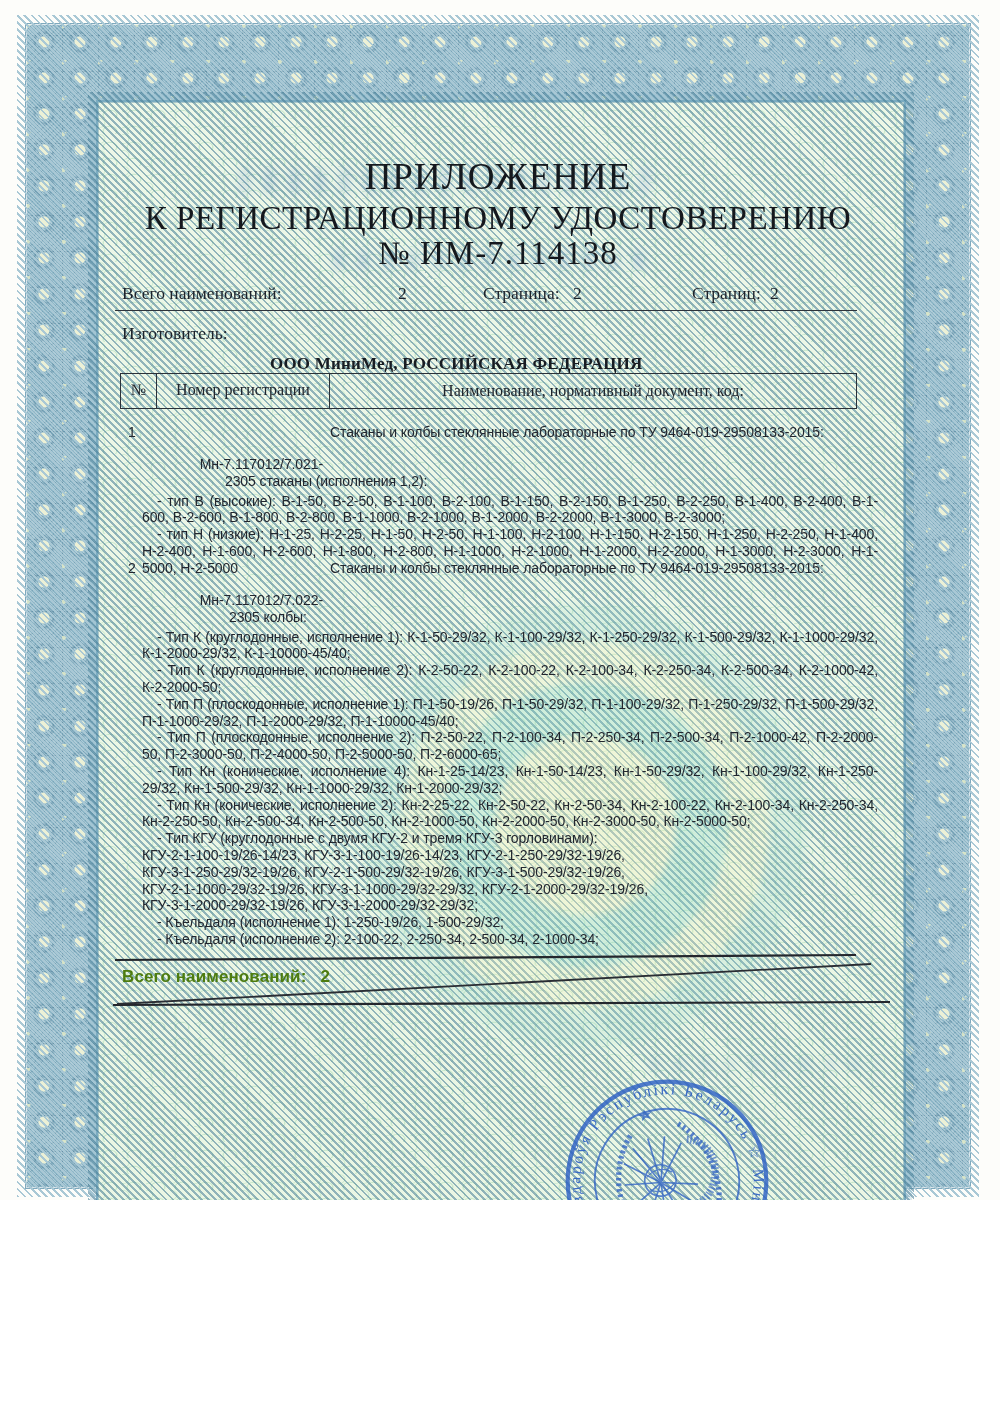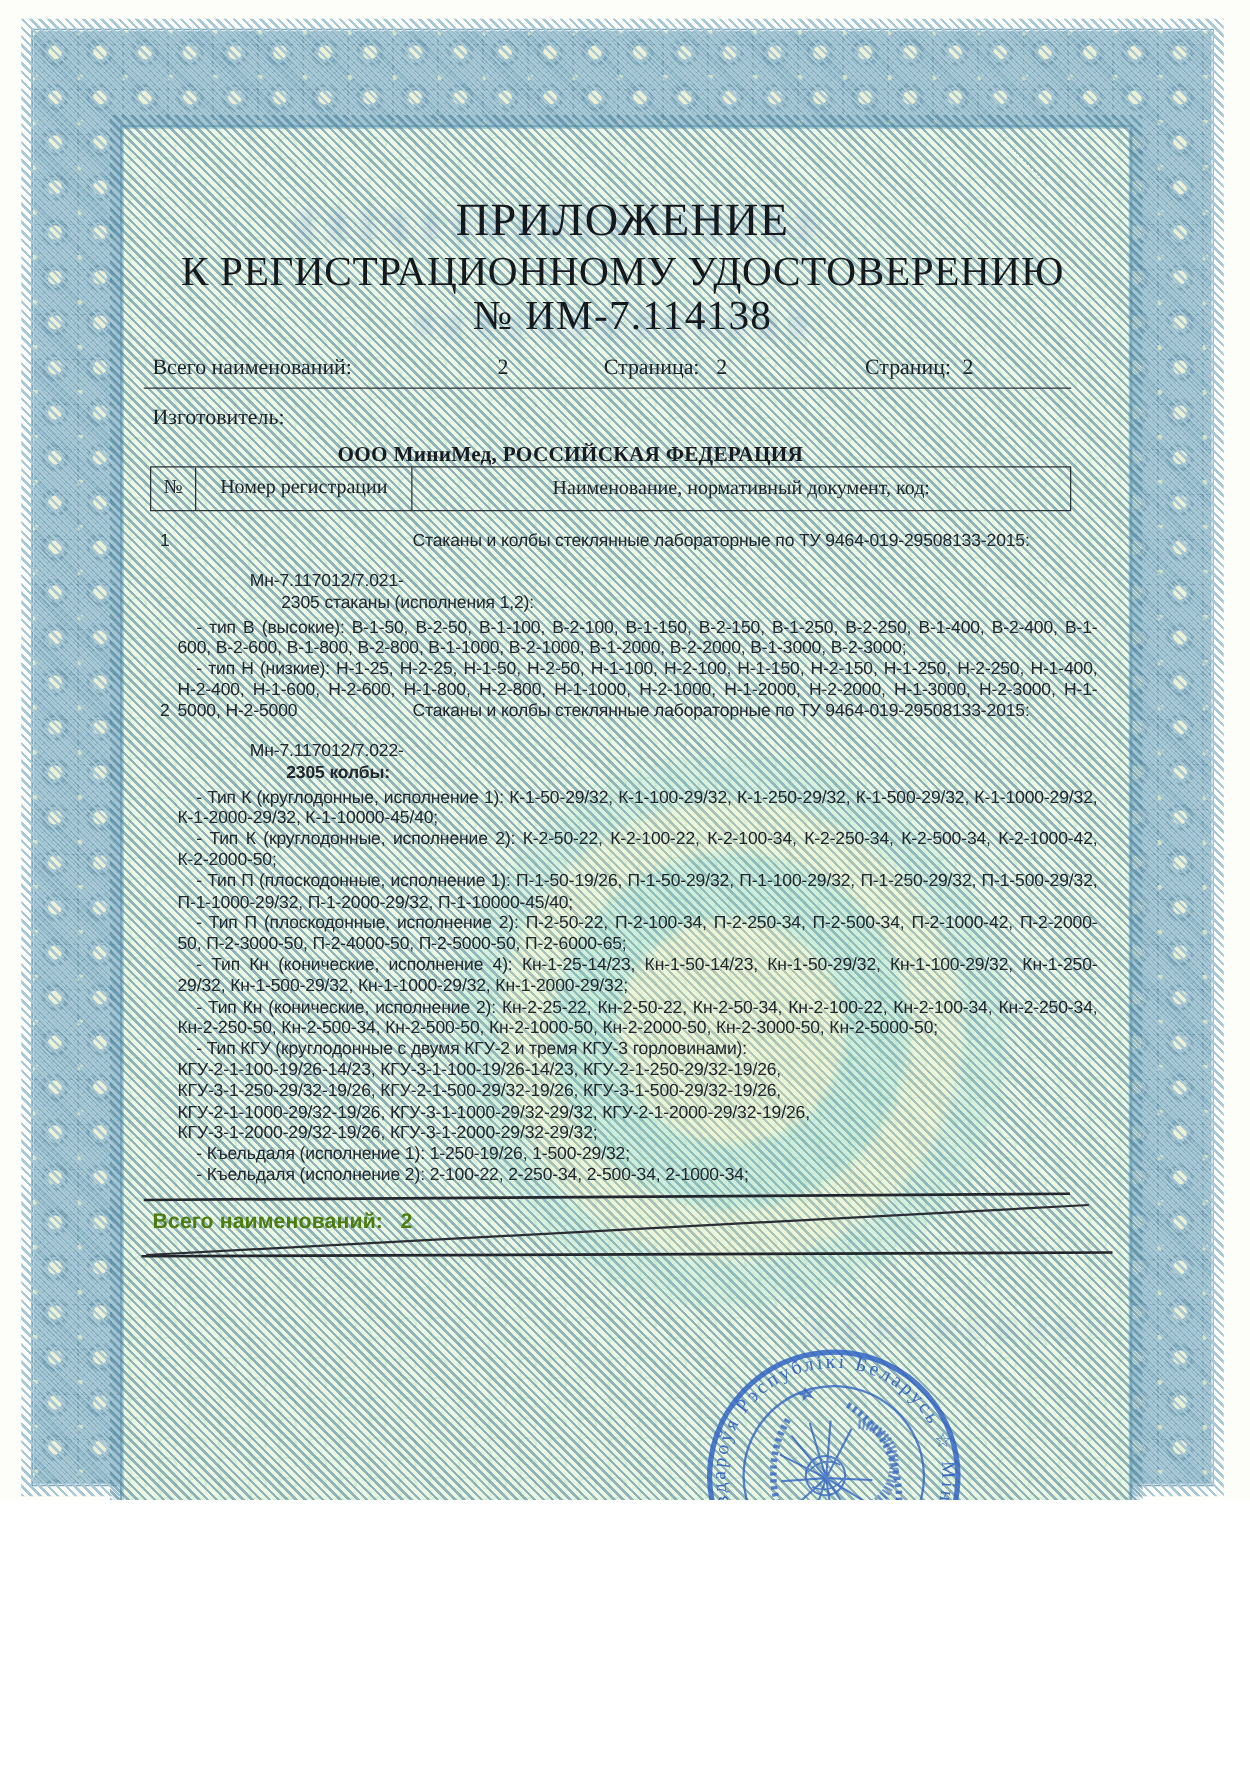--- a/index.html
+++ b/index.html
@@ -71,7 +71,7 @@
   .rnum{width:35px;padding-left:6px;box-sizing:border-box;}
   .rreg{width:170px;text-align:right;padding-right:4px;box-sizing:border-box;margin-top:32px;}
   .rname{flex:1;padding-left:3px;}
-  .rsub1{margin-left:103px;} .rsub2{margin-left:107px;font-weight:bold;}
+  .rsub1{margin-left:103px;} .rsub2{margin-left:107px;}
   .items{margin-top:3px;}
   .item{margin:0;padding-left:20px;text-indent:15px;text-align:justify;white-space:pre-line;}
 

